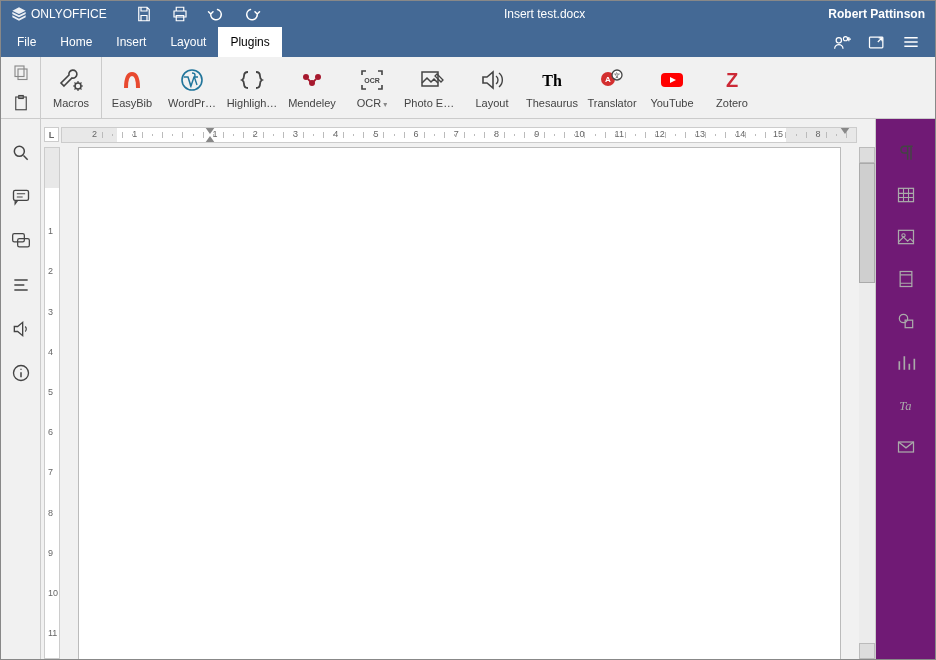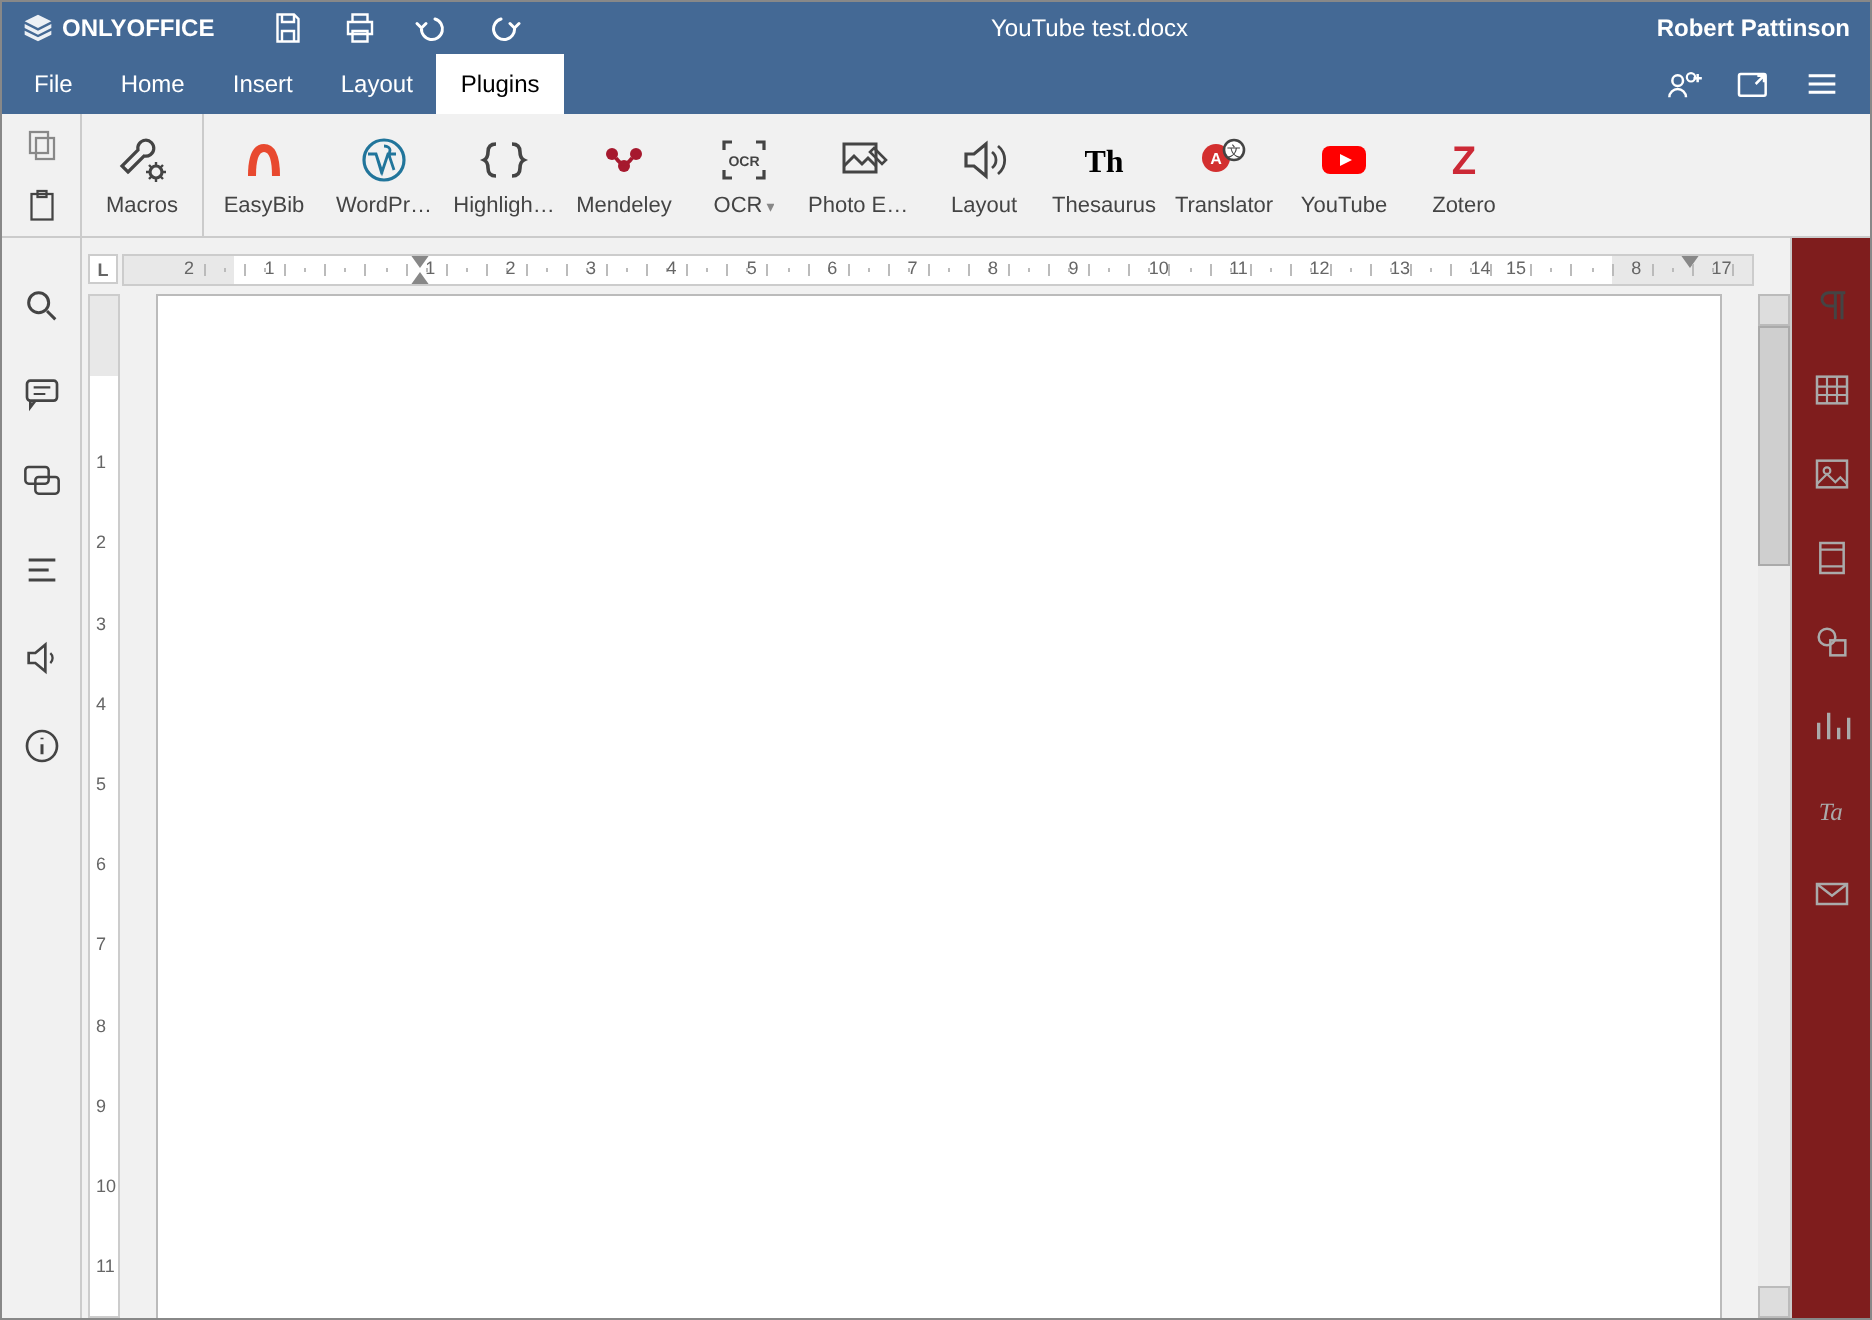--- a/index.html
+++ b/index.html
@@ -6,7 +6,7 @@
 body { font-family: Arial, Helvetica, sans-serif; font-size: 11px; overflow: hidden; background: #fff; width: 936px; height: 660px; border: 1px solid #888; }
 
 .titlebar { background: #446995; height: 26px; display: flex; align-items: center; color: #fff; padding: 0 10px; }
-.titlebar .logo { display: flex; align-items: center; gap: 4px; font-weight: bold; font-size: 12px; }
+.titlebar .logo { display: flex; align-items: center; gap: 4px; font-weight: normal; font-size: 12px; }
 .titlebar .logo-icon { width: 16px; height: 16px; }
 .titlebar .qat { display: flex; gap: 18px; margin-left: 28px; }
 .titlebar .qat .icon { width: 18px; height: 18px; cursor: pointer; }

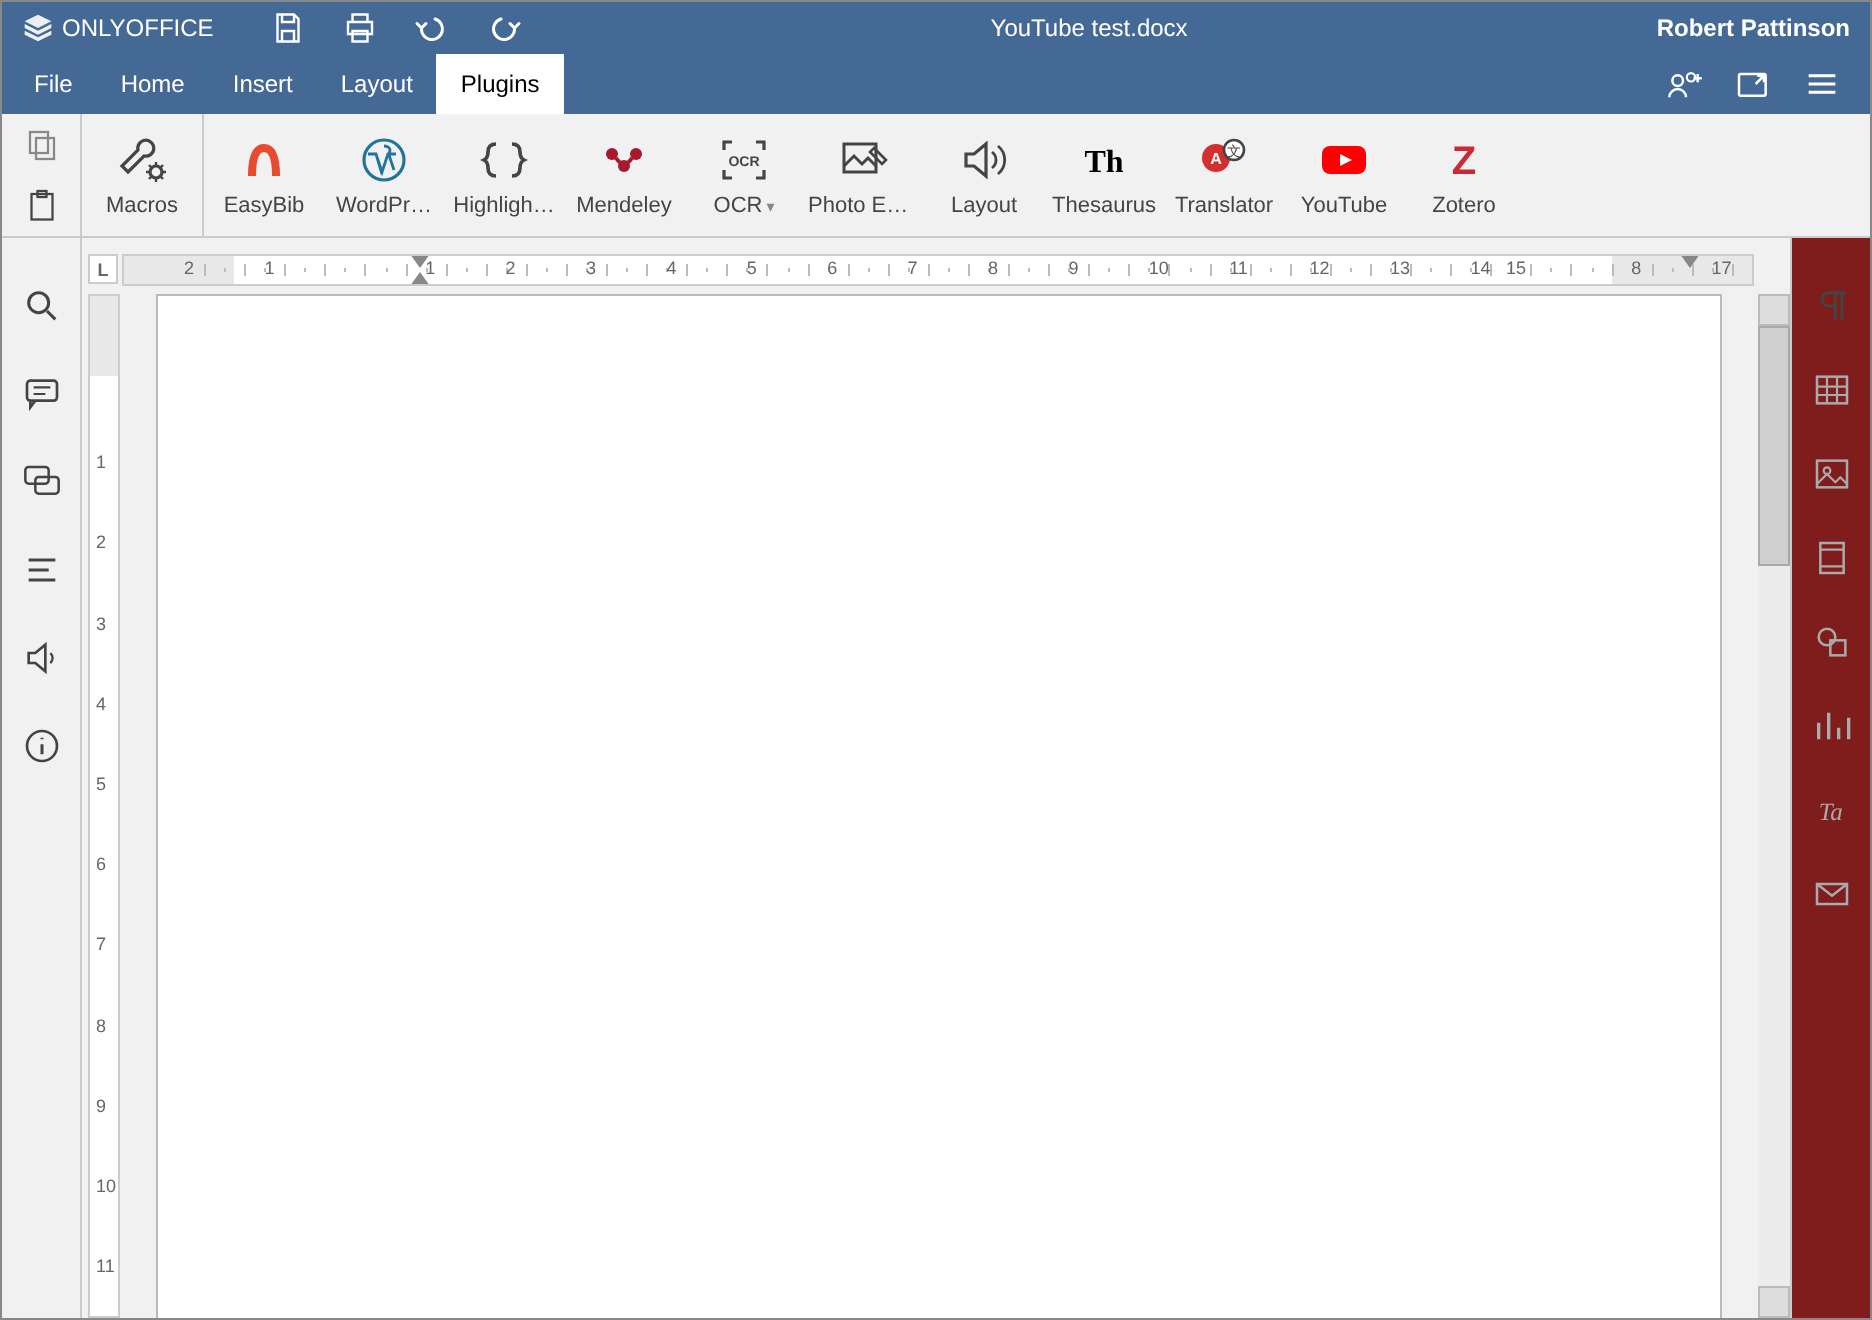--- a/index.html
+++ b/index.html
@@ -83,7 +83,7 @@
         <path fill="none" stroke="#fff" stroke-width="2" d="M10 6 A7 7 0 1 0 19 12 M19 12 L22 9 M19 12 L16 9" stroke-linecap="round"></path>
       </svg>
   </div>
-  <div class="doc-title">YouTube test.docx</div>
+  <div class="doc-title">Insert test.docx</div>
   <div class="user">Robert Pattinson</div>
 </div>
 

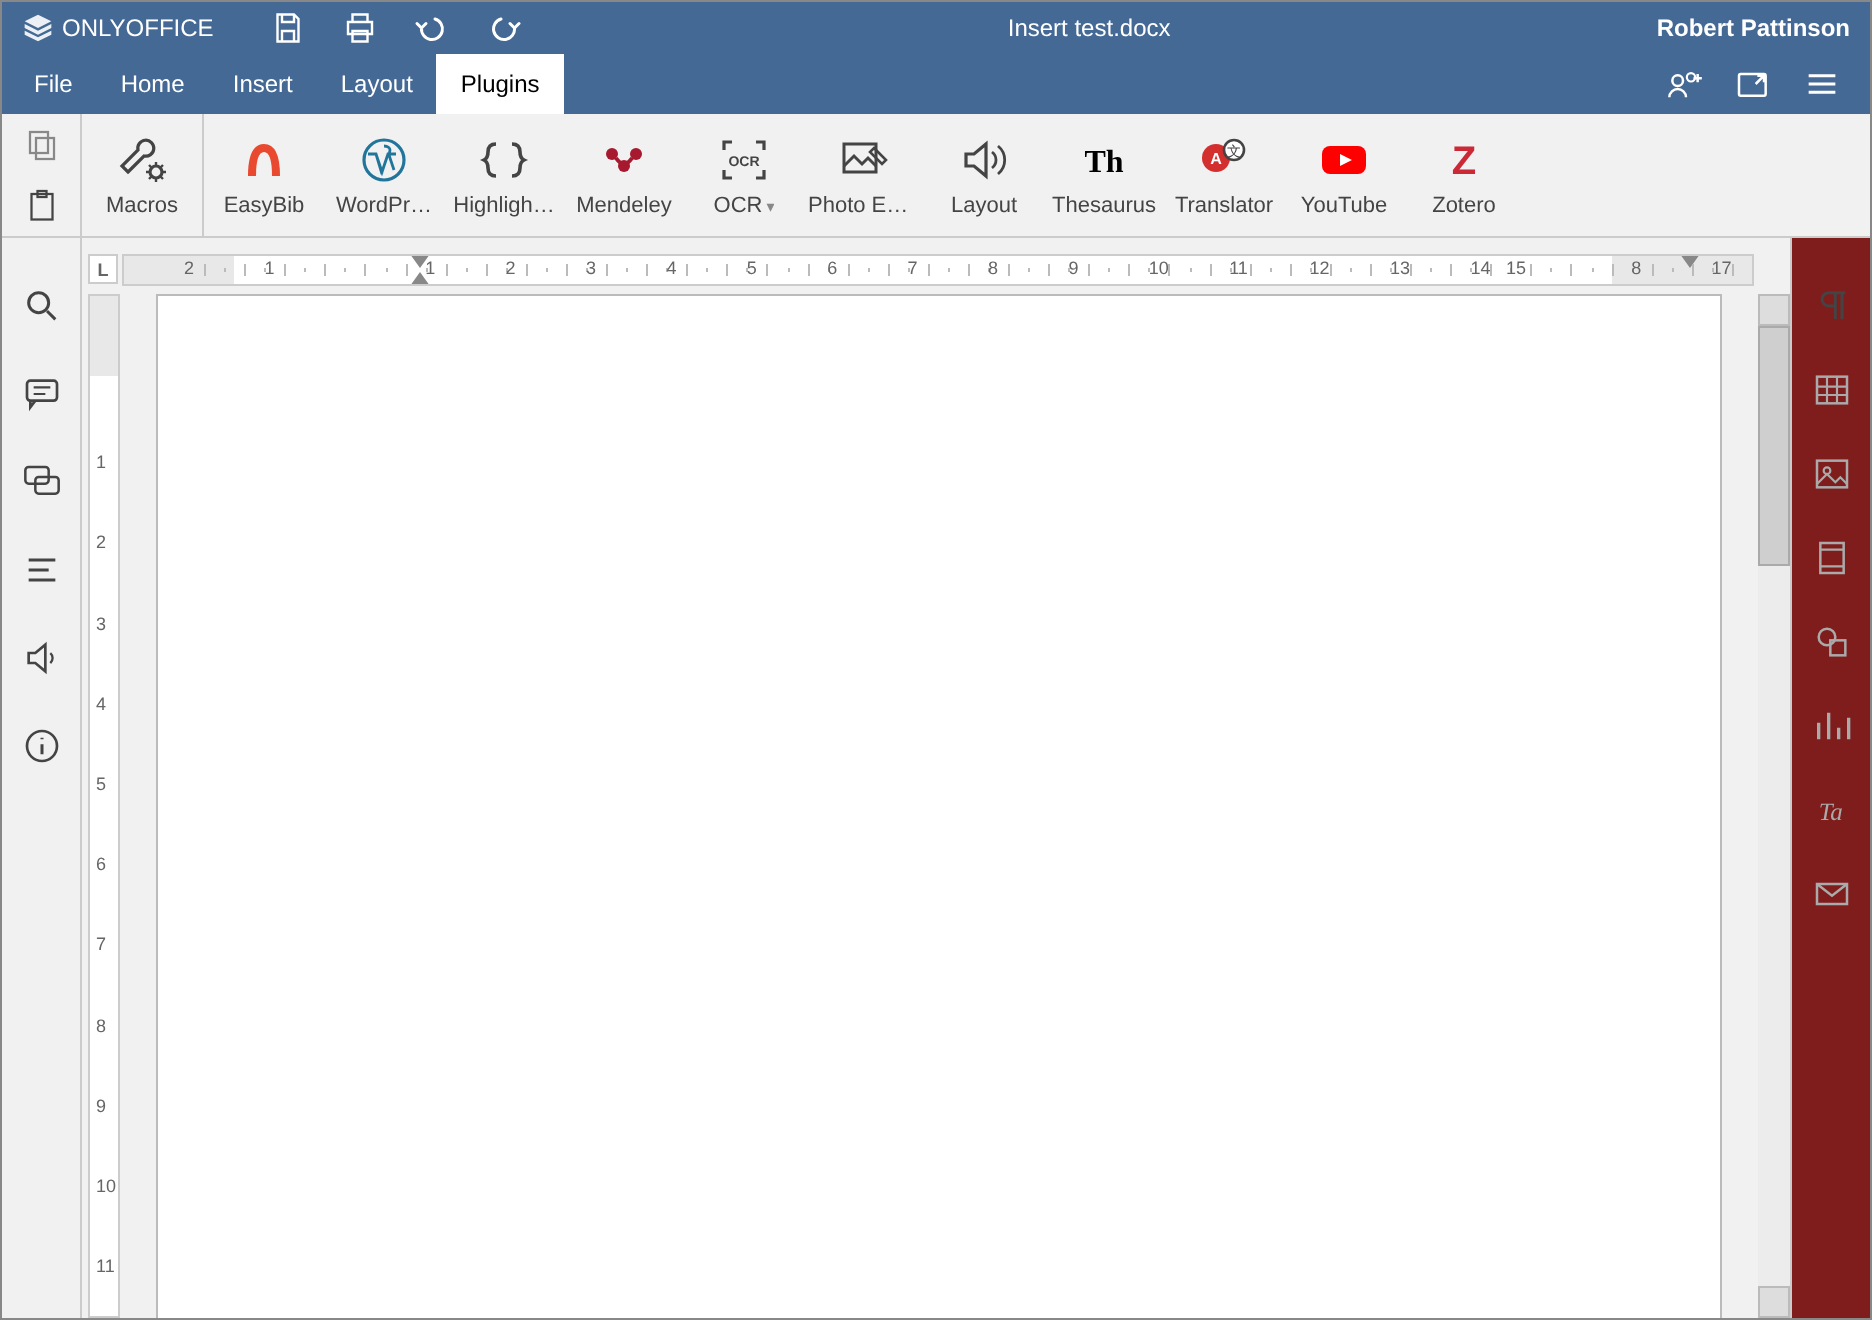--- a/index.html
+++ b/index.html
@@ -365,7 +365,7 @@
           <div style="position: absolute; top: 6px; bottom: 6px; width: 1px; background: rgb(187, 187, 187); left: 693.3px;"></div>
           <div style="position: absolute; top: 4px; bottom: 4px; width: 1px; background: rgb(187, 187, 187); left: 703.35px;"></div>
           <div style="position: absolute; top: 6px; bottom: 6px; width: 1px; background: rgb(187, 187, 187); left: 713.4px;"></div>
-          <span class="num" style="left: 691px;">15</span>
+          <span class="num" style="left: 711px;">15</span>
           <div style="position: absolute; top: 4px; bottom: 4px; width: 1px; background: rgb(187, 187, 187); left: 723.45px;"></div>
           <div style="position: absolute; top: 6px; bottom: 6px; width: 1px; background: rgb(187, 187, 187); left: 733.5px;"></div>
           <div style="position: absolute; top: 4px; bottom: 4px; width: 1px; background: rgb(187, 187, 187); left: 743.55px;"></div>

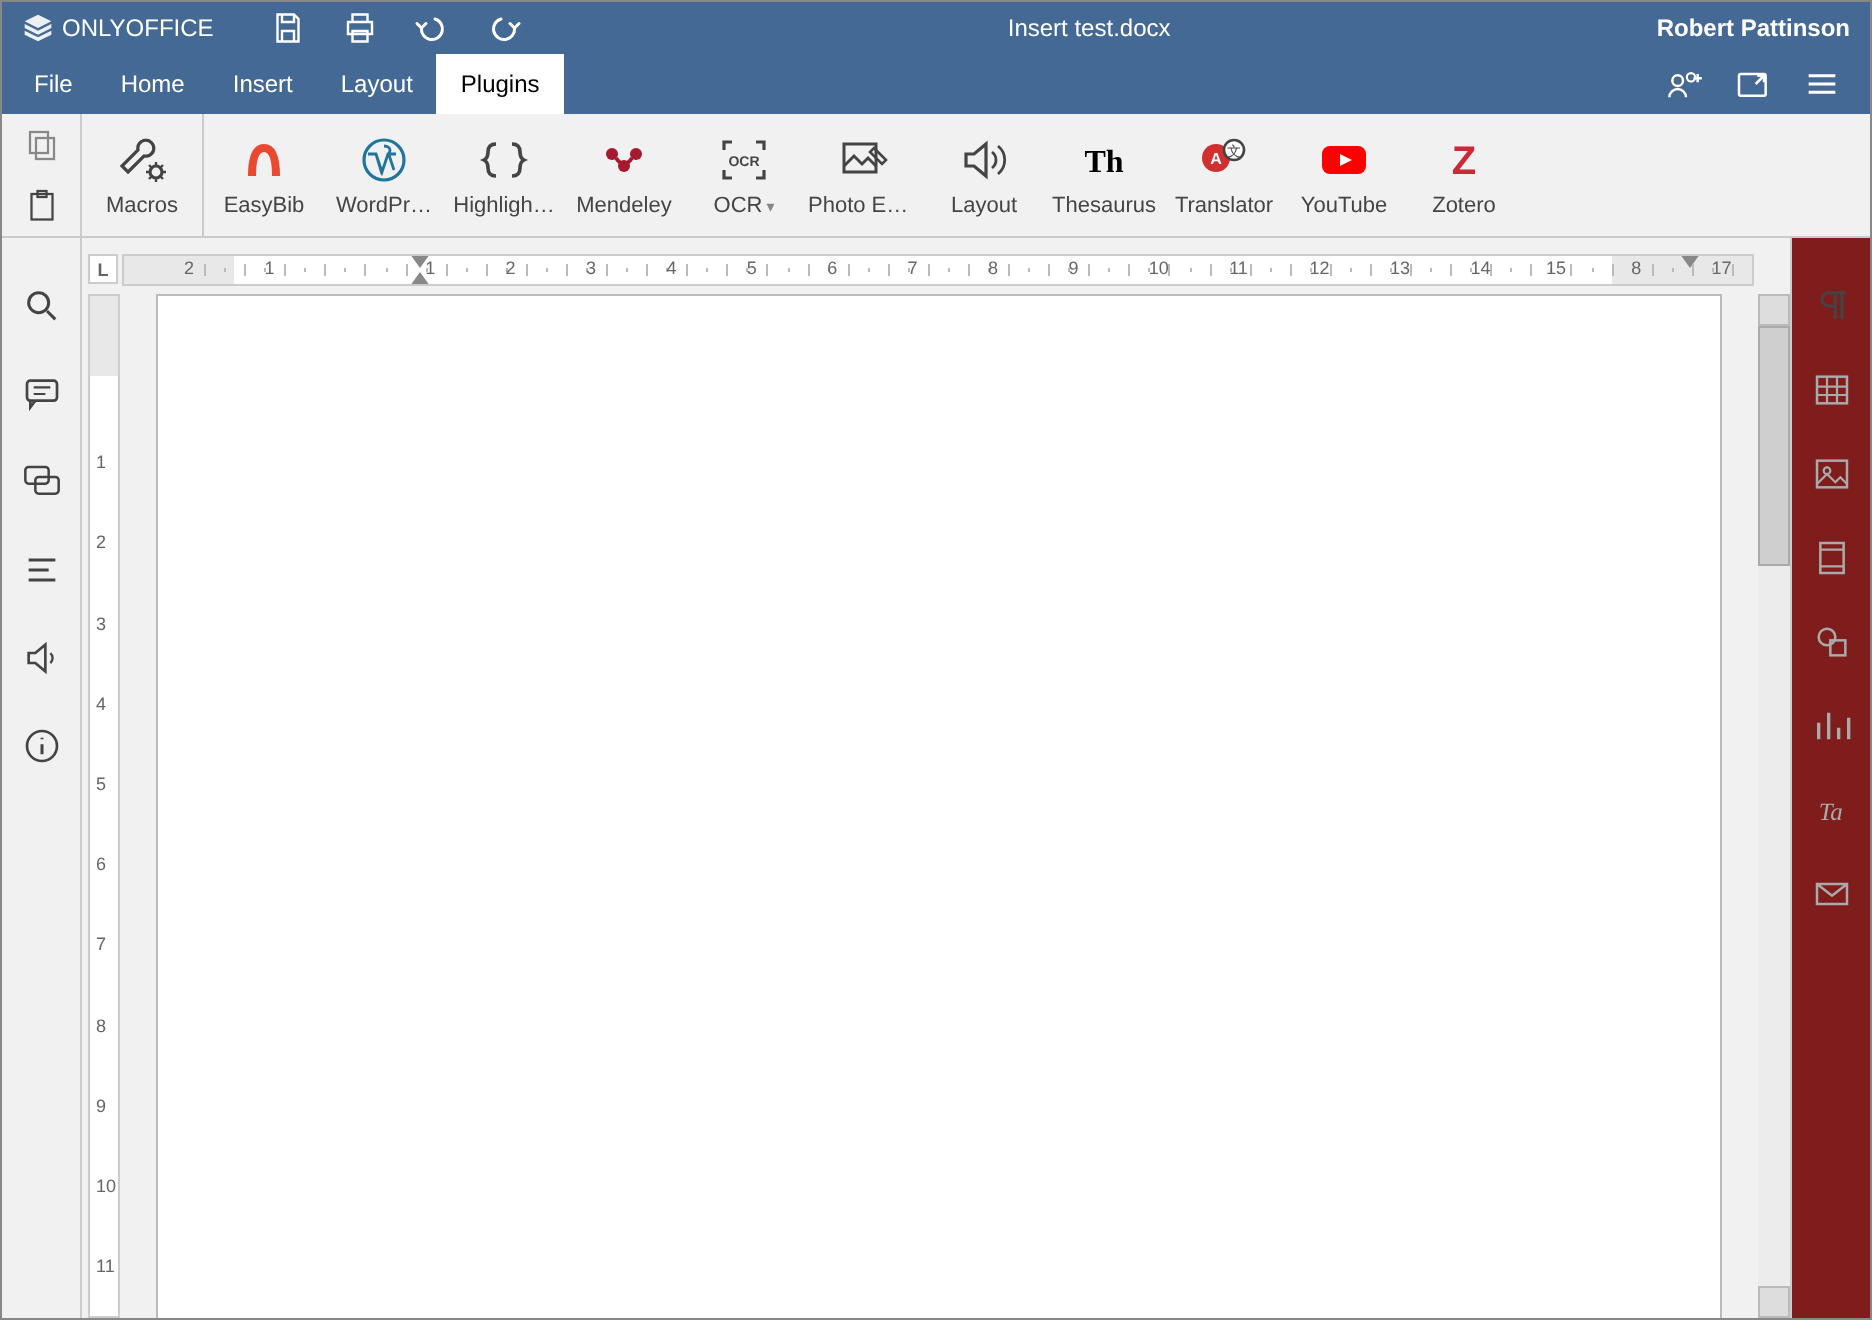--- a/index.html
+++ b/index.html
@@ -53,7 +53,7 @@
 .vscroll .thumb { flex: 0 0 120px; background: #cfcfcf; border: 1px solid #aaa; margin-top: 0; }
 .vscroll .track { flex: 1; }
 
-.right-sidebar { width: 40px; background: #7f1d1d; border-left: 1px solid #cbcbcb; display: flex; flex-direction: column; align-items: center; padding-top: 24px; gap: 22px; }
+.right-sidebar { width: 60px; background: #701a75; border-left: 1px solid #cbcbcb; display: flex; flex-direction: column; align-items: center; padding-top: 24px; gap: 22px; }
 .right-sidebar .sbtn { width: 20px; height: 20px; cursor: pointer; color: #aaa; }
 .right-sidebar .sbtn.active { color: #444; }
 

